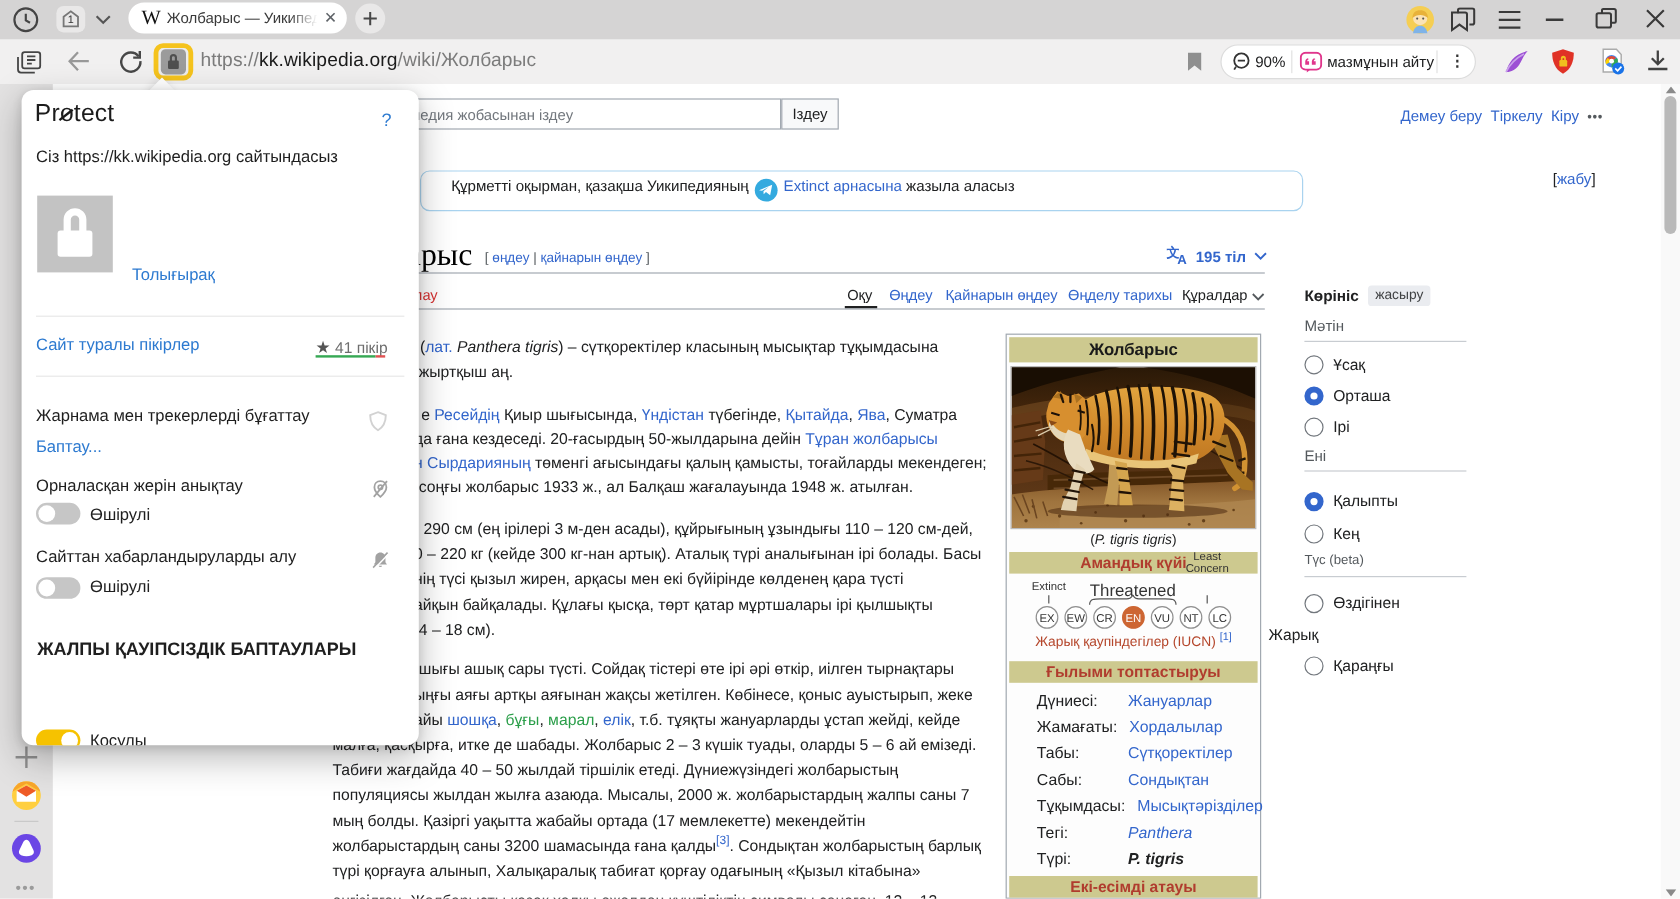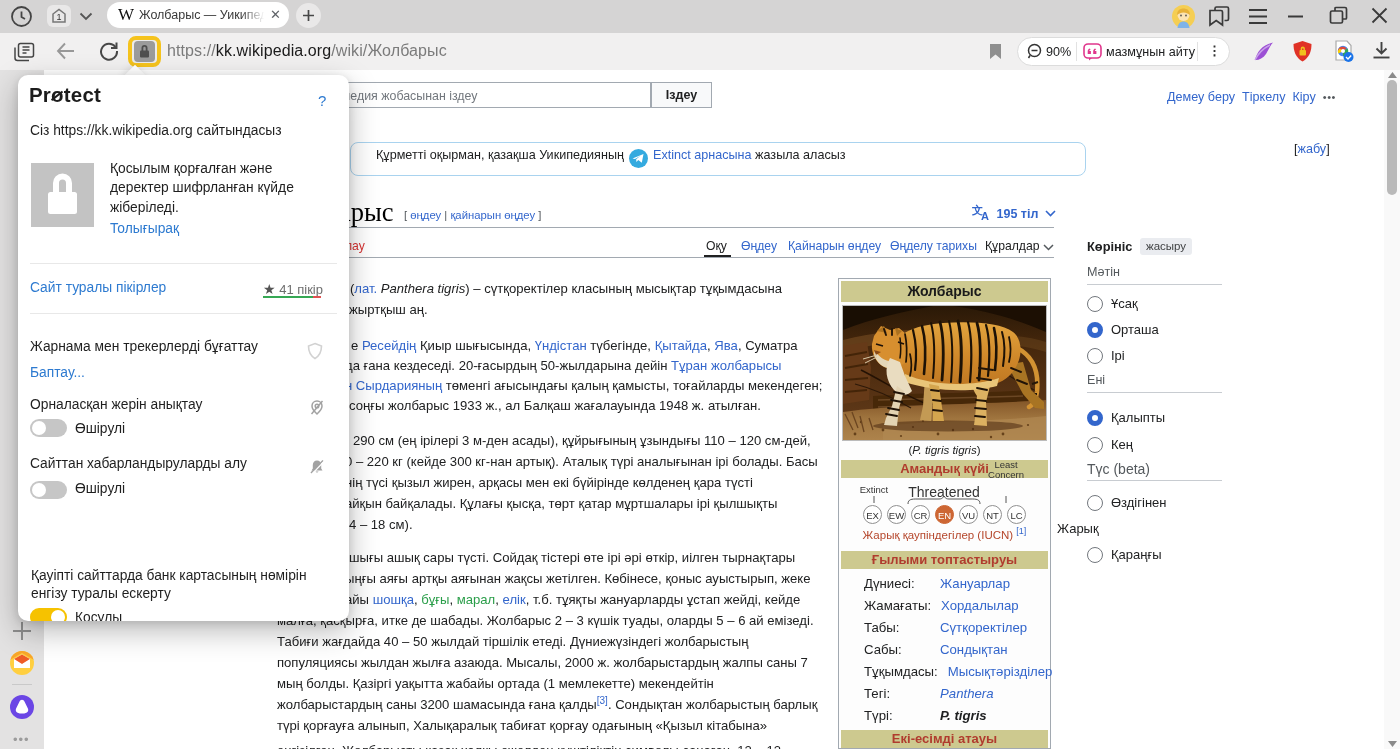--- a/index.html
+++ b/index.html
@@ -446,7 +446,7 @@
 
 <div id="parrow"></div>
 <div id="popup">
-<div class="ptxt" style="left:11px;top:8px;font-size:20.5px;color:#1c1c1c;font-weight:700;letter-spacing:.2px">Pr<span style="position:relative;display:inline-block">o<span style="position:absolute;left:-1.5px;top:12px;width:13.5px;height:1.7px;background:#1c1c1c;transform:rotate(-38deg)"></span></span>tect</div>
+<div class="ptxt" style="left:11px;top:8px;font-size:20.5px;color:#1c1c1c;font-weight:400;letter-spacing:.2px">Pr<span style="position:relative;display:inline-block">o<span style="position:absolute;left:-1.5px;top:12px;width:13.5px;height:1.7px;background:#1c1c1c;transform:rotate(-38deg)"></span></span>tect</div>
 <div class="ptxt plink" style="left:300px;top:17px;font-size:15px">?</div>
 <div class="ptxt" style="left:12px;top:48px">Сіз https://kk.wikipedia.org сайтындасыз</div>
 <div class="a" style="left:13px;top:88px;width:63px;height:64px;background:#c3c3c3">

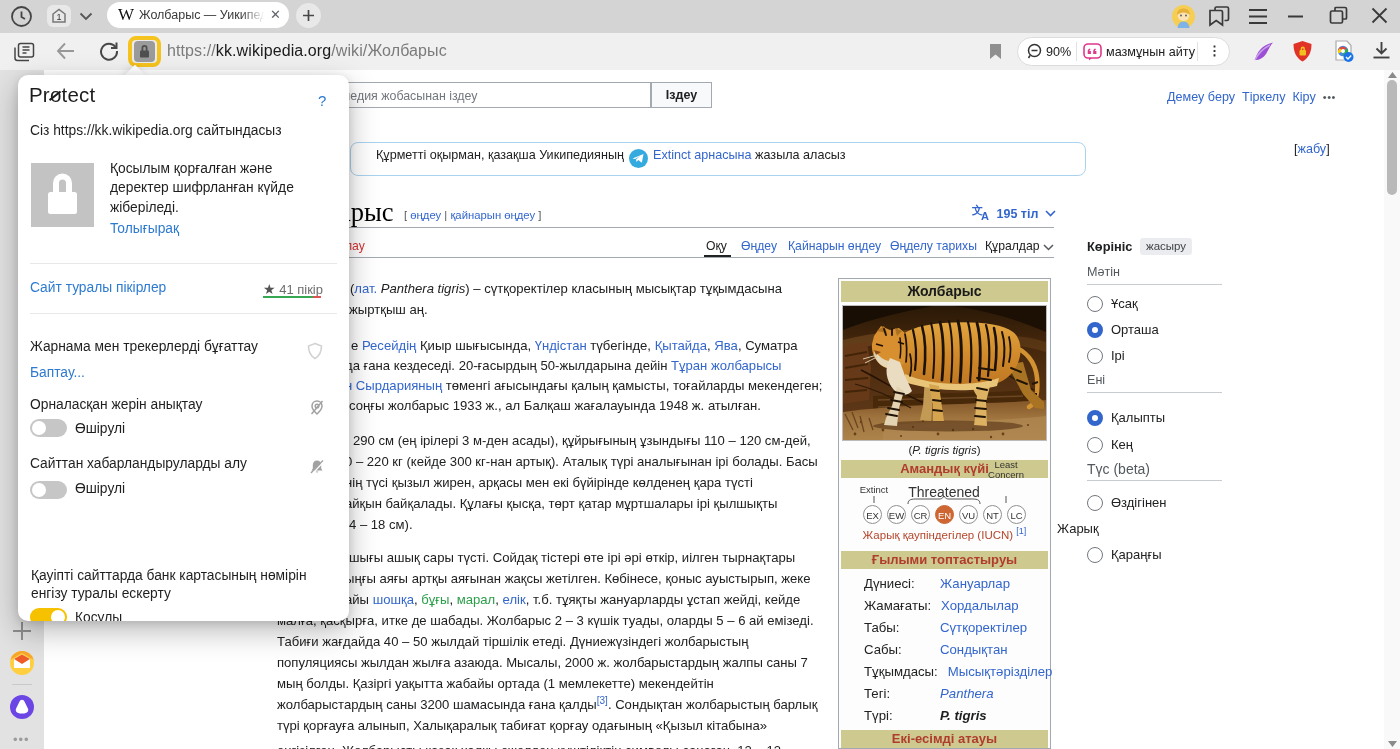--- a/index.html
+++ b/index.html
@@ -184,7 +184,7 @@
 
 <div class="a" style="left:300px;top:82px;width:351px;height:26px;border:1px solid #a2a9b1;background:#fff"></div>
 <div class="a nw" style="left:317px;top:89px;font-size:12.4px;color:#72777d">Уикипедия жобасынан іздеу</div>
-<div class="a nw" style="left:651px;top:82px;width:61px;height:26px;border:1px solid #a2a9b1;background:#f8f9fa;font-size:12.5px;font-weight:bold;color:#202122;text-align:center;line-height:24px">Іздеу</div>
+<div class="a nw" style="left:651px;top:82px;width:48px;height:26px;border:1px solid #a2a9b1;background:#f8f9fa;font-size:12.5px;font-weight:normal;color:#202122;text-align:center;line-height:24px">Іздеу</div>
 
 <div class="a nw" style="left:1167px;top:90px;font-size:12.6px"><span class="blue">Демеу беру</span>&nbsp; <span class="blue">Тіркелу</span>&nbsp; <span class="blue">Кіру</span>&nbsp;&nbsp;<span style="color:#54595d;letter-spacing:.5px;font-size:11px">•••</span></div>
 

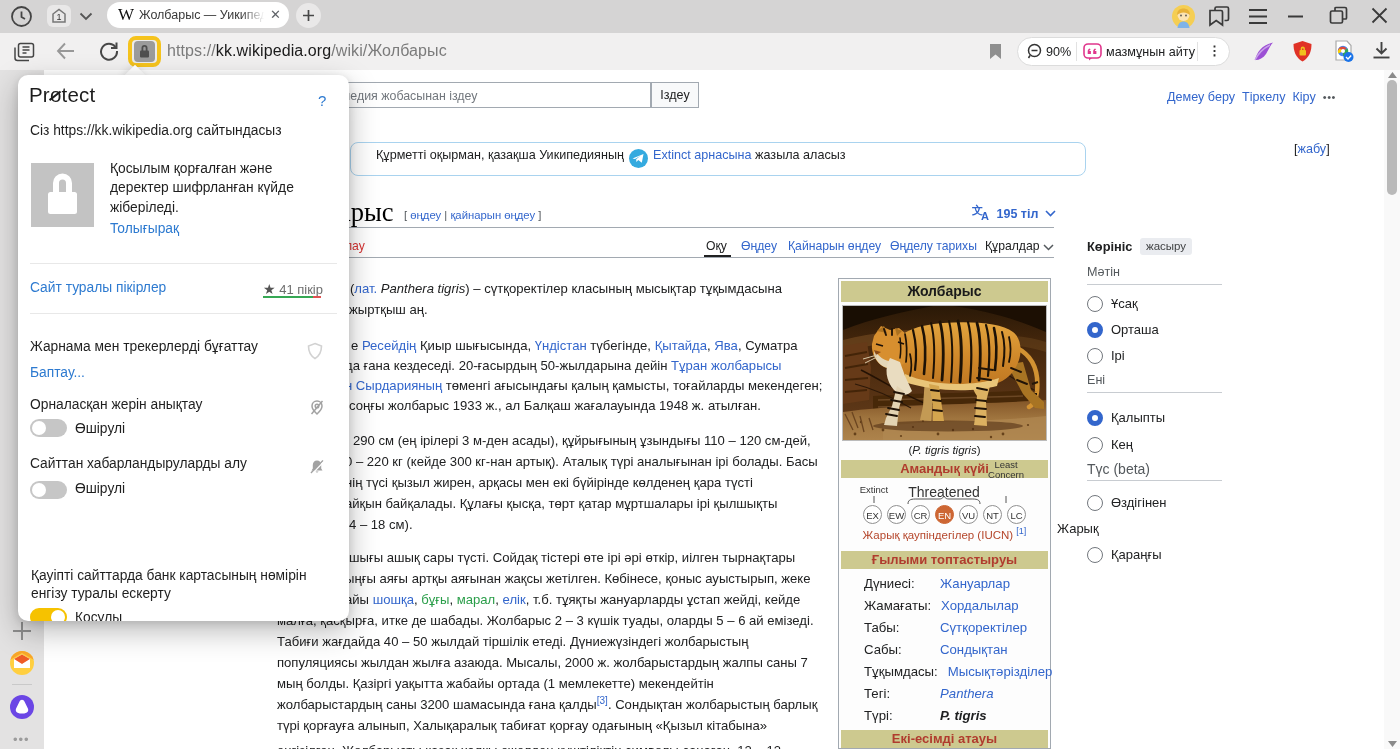--- a/index.html
+++ b/index.html
@@ -457,7 +457,6 @@
         </g>
       </svg>
 </div>
-<div class="ptxt" style="left:92px;top:84px;line-height:19.3px;white-space:normal;width:185px">Қосылым қорғалған және деректер шифрланған күйде жіберіледі.</div>
 <div class="ptxt plink" style="left:92px;top:146px">Толығырақ</div>
 <div class="a" style="left:12px;top:188px;width:307px;height:1px;background:#e8e8e8"></div>
 <div class="ptxt plink" style="left:12px;top:205px">Сайт туралы пікірлер</div>

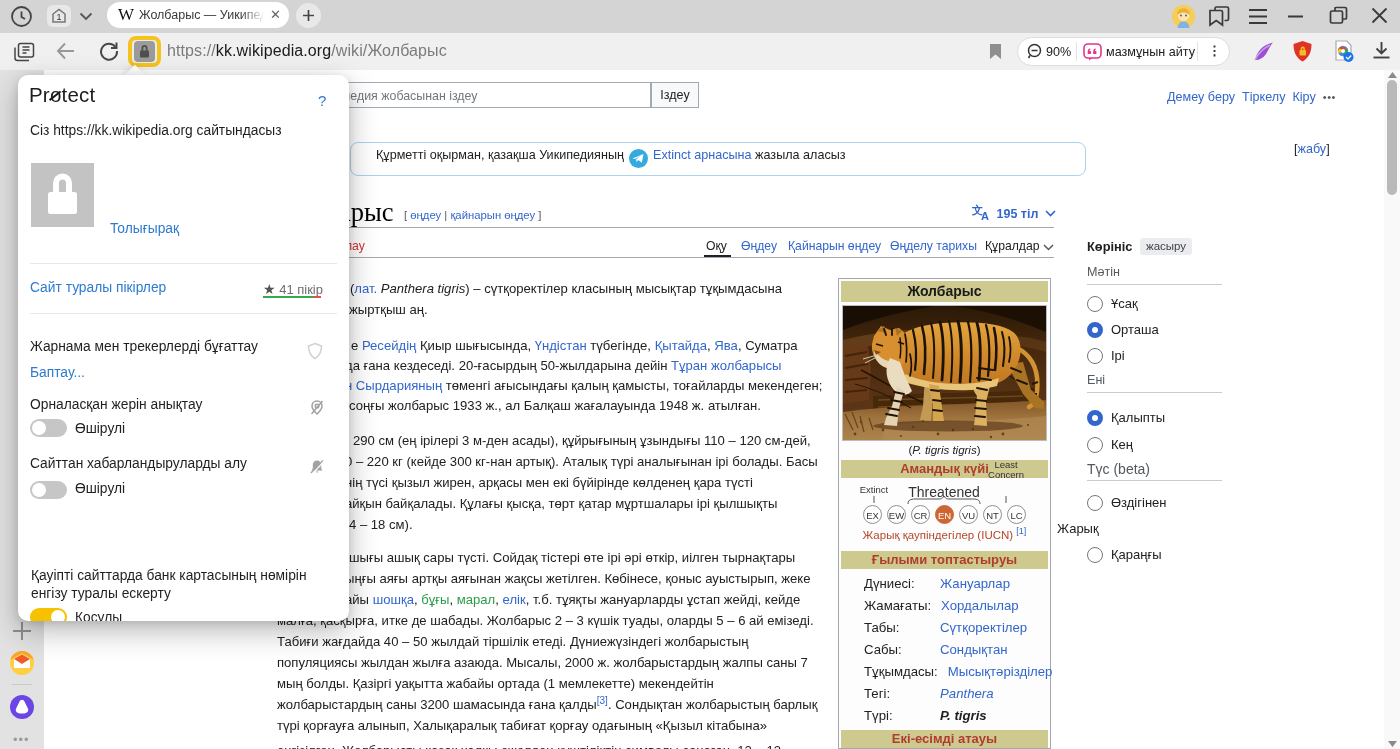--- a/index.html
+++ b/index.html
@@ -234,7 +234,7 @@
 <div class="a" style="left:1087px;top:392px;width:135px;height:1px;background:#c8ccd1"></div>
 <div class="a nw ro" style="left:1087px;top:409px"><span class="rc on"></span>Қалыпты</div>
 <div class="a nw ro" style="left:1087px;top:436px"><span class="rc"></span>Кең</div>
-<div class="a nw" style="left:1087px;top:461px;font-size:14px;color:#54595d">Түс (beta)</div>
+<div class="a nw" style="left:1087px;top:461px;font-size:11px;color:#54595d">Түс (beta)</div>
 <div class="a" style="left:1087px;top:480px;width:135px;height:1px;background:#c8ccd1"></div>
 <div class="a nw ro" style="left:1087px;top:494px"><span class="rc"></span>Өздігінен</div>
 <div class="a nw ro" style="left:1033px;top:520px"><span class="rc on"></span>Жарық</div>

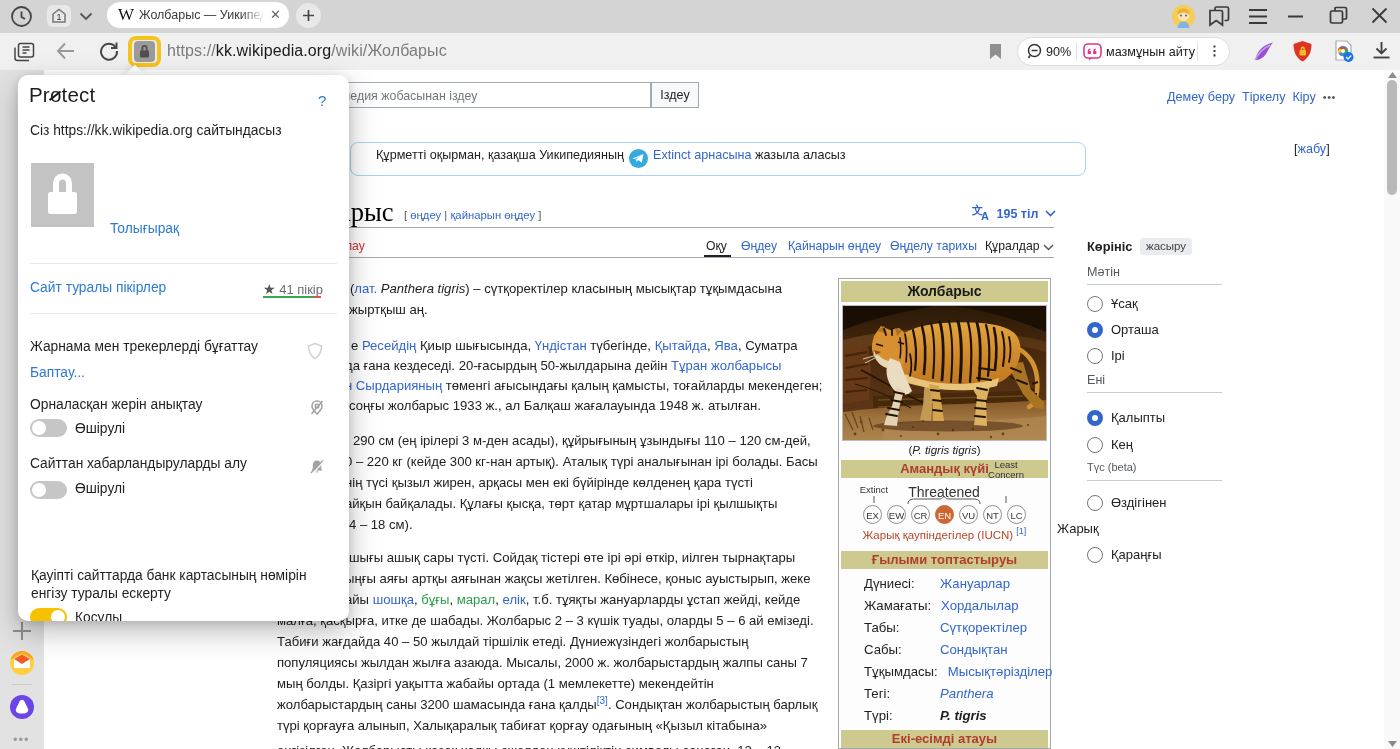--- a/index.html
+++ b/index.html
@@ -494,6 +494,7 @@
       <span class="k"></span>
     </div>
 <div class="ptxt" style="left:57px;top:406px">Өшірулі</div>
+<div class="ptxt" style="left:13px;top:458px;font-weight:bold;font-size:15px">ЖАЛПЫ ҚАУІПСІЗДІК БАПТАУЛАРЫ</div>
 <div class="ptxt" style="left:13px;top:492px;white-space:normal;width:300px;line-height:17.5px">Қауіпті сайттарда банк картасының нөмірін енгізу туралы ескерту</div>
 <div class="toggle" style="left:12px;top:533px;background:#f6c200">
       <span class="k" style="left:21px"></span>

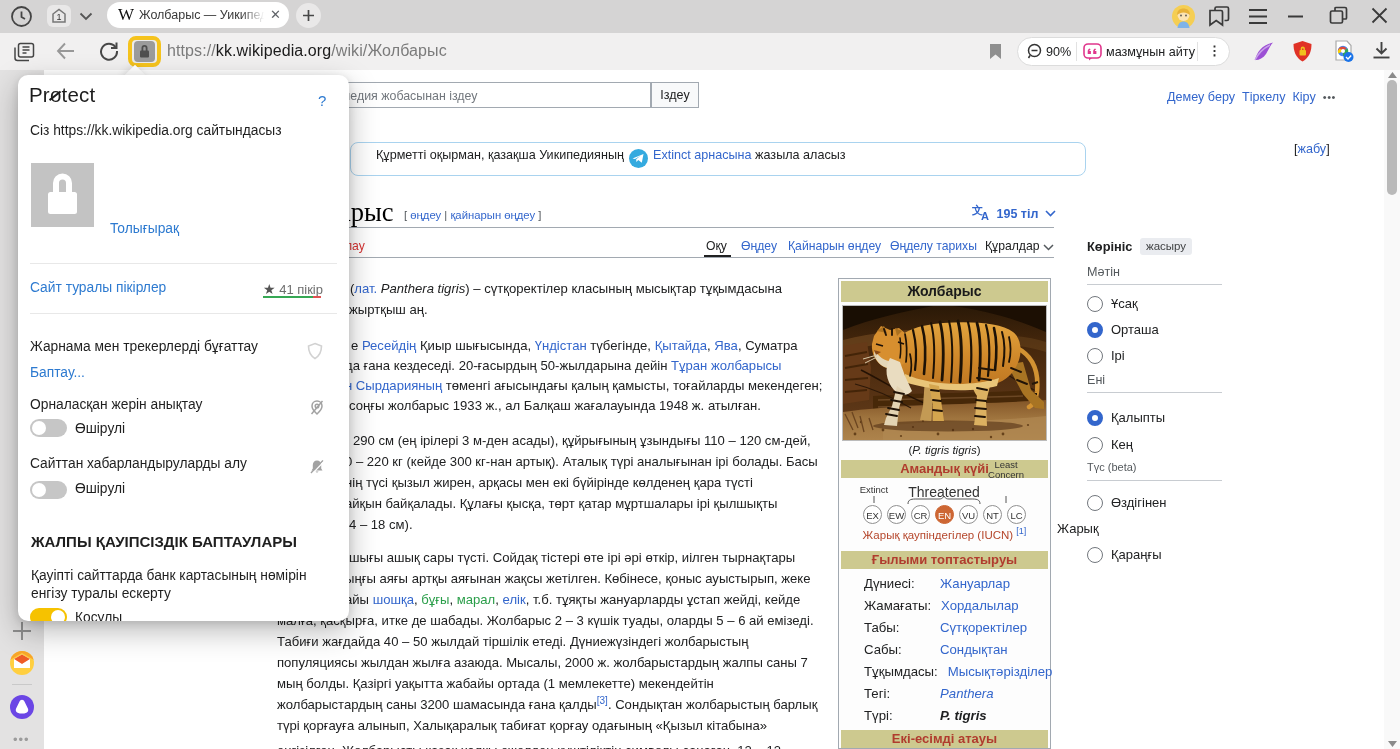--- a/index.html
+++ b/index.html
@@ -495,7 +495,6 @@
     </div>
 <div class="ptxt" style="left:57px;top:406px">Өшірулі</div>
 <div class="ptxt" style="left:13px;top:458px;font-weight:bold;font-size:15px">ЖАЛПЫ ҚАУІПСІЗДІК БАПТАУЛАРЫ</div>
-<div class="ptxt" style="left:13px;top:492px;white-space:normal;width:300px;line-height:17.5px">Қауіпті сайттарда банк картасының нөмірін енгізу туралы ескерту</div>
 <div class="toggle" style="left:12px;top:533px;background:#f6c200">
       <span class="k" style="left:21px"></span>
     </div>

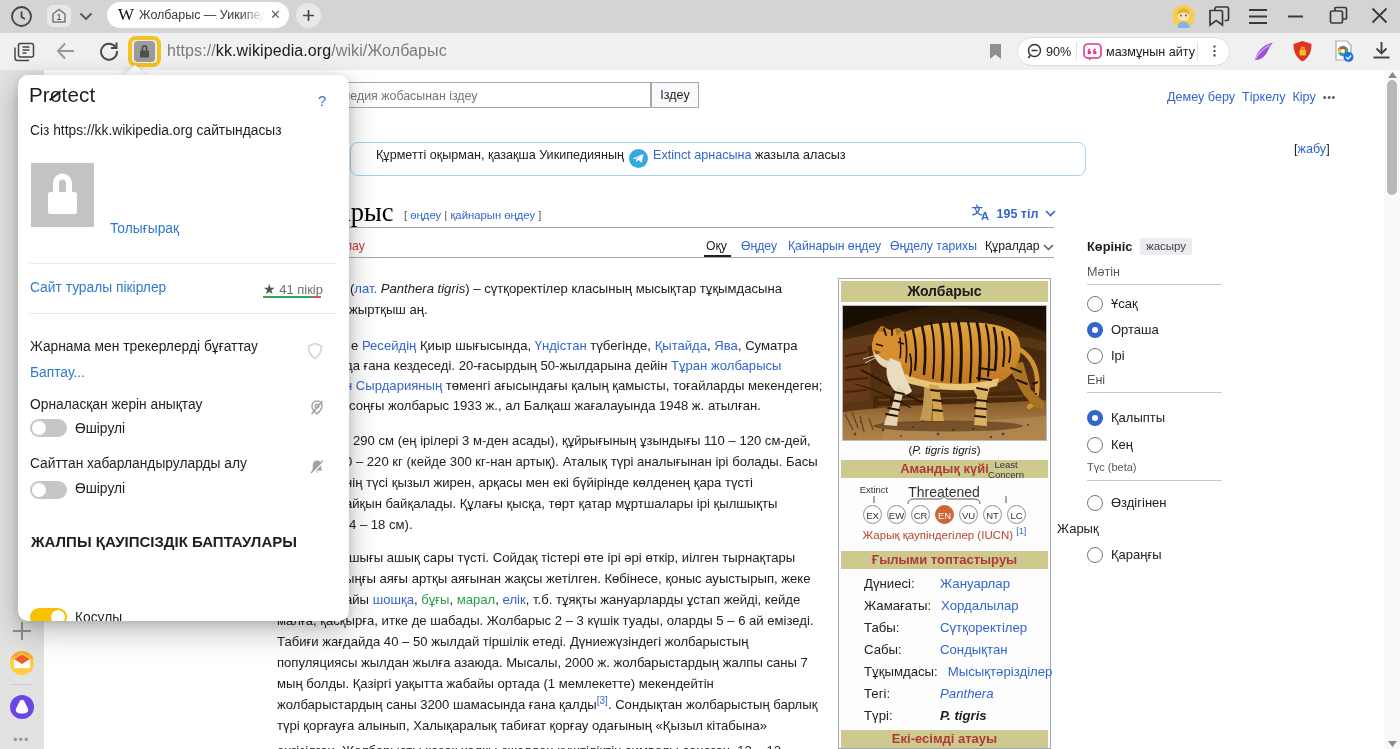--- a/index.html
+++ b/index.html
@@ -259,7 +259,7 @@
 <div class="tl" style="left:277px;top:610px">малға, қасқырға, итке де шабады. Жолбарыс 2 – 3 күшік туады, оларды 5 – 6 ай емізеді.</div>
 <div class="tl" style="left:277px;top:631px">Табиғи жағдайда 40 – 50 жылдай тіршілік етеді. Дүниежүзіндегі жолбарыстың</div>
 <div class="tl" style="left:277px;top:652px">популяциясы жылдан жылға азаюда. Мысалы, 2000 ж. жолбарыстардың жалпы саны 7</div>
-<div class="tl" style="left:277px;top:673px">мың болды. Қазіргі уақытта жабайы ортада (1 мемлекетте) мекендейтін</div>
+<div class="tl" style="left:277px;top:673px">мың болды. Қазіргі уақытта жабайы ортада (17 мемлекетте) мекендейтін</div>
 <div class="tl" style="left:277px;top:694px">жолбарыстардың саны 3200 шамасында ғана қалды<sup class="blue">[3]</sup>. Сондықтан жолбарыстың барлық</div>
 <div class="tl" style="left:277px;top:715px">түрі қорғауға алынып, Халықаралық табиғат қорғау одағының «Қызыл кітабына»</div>
 <div class="tl" style="left:277px;top:740px">енгізілген. Жолбарысты қазақ халқы ежелден күштіліктің символы санаған. 12 – 13</div>

